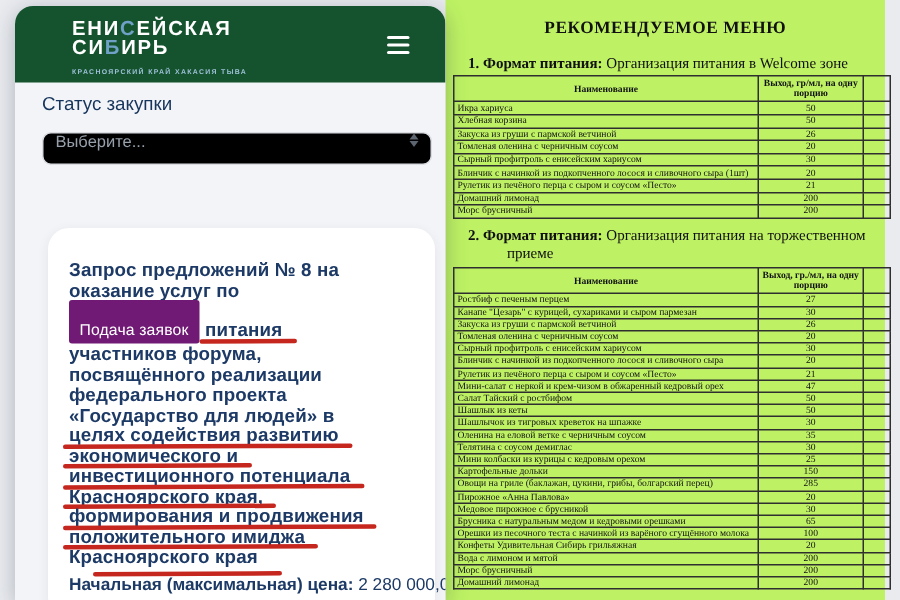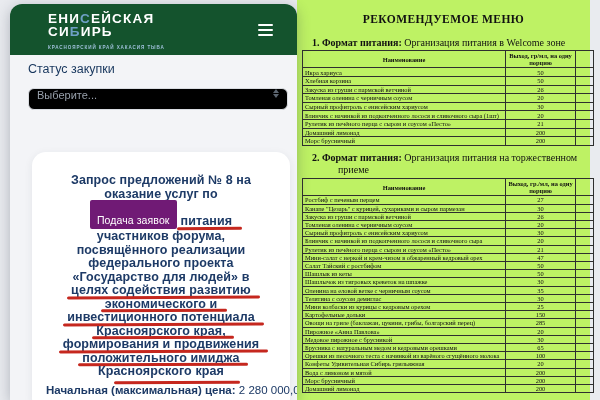--- a/index.html
+++ b/index.html
@@ -54,7 +54,7 @@
   .card{position:absolute;left:22px;top:148px;width:258px;height:260px;background:#ffffff;
         border-radius:14px;box-shadow:0 2px 8px rgba(40,50,70,.08);padding:22px 14px 0 14px;cursor:pointer;}
   .cline{position:relative;font-size:12.5px;line-height:13.5px;font-weight:bold;color:#1d3a66;
-         letter-spacing:.1px;white-space:nowrap;text-align:center;}
+         letter-spacing:.1px;white-space:nowrap;}
   .cline .txt{position:relative;display:inline-block;}
   .badge{display:inline-block;background:#701a75;color:#fff;font-size:10.5px;font-weight:normal;
          line-height:13px;padding:14px 7px 2px;border-radius:2px;margin-right:4px;position:relative;top:-1px;}

